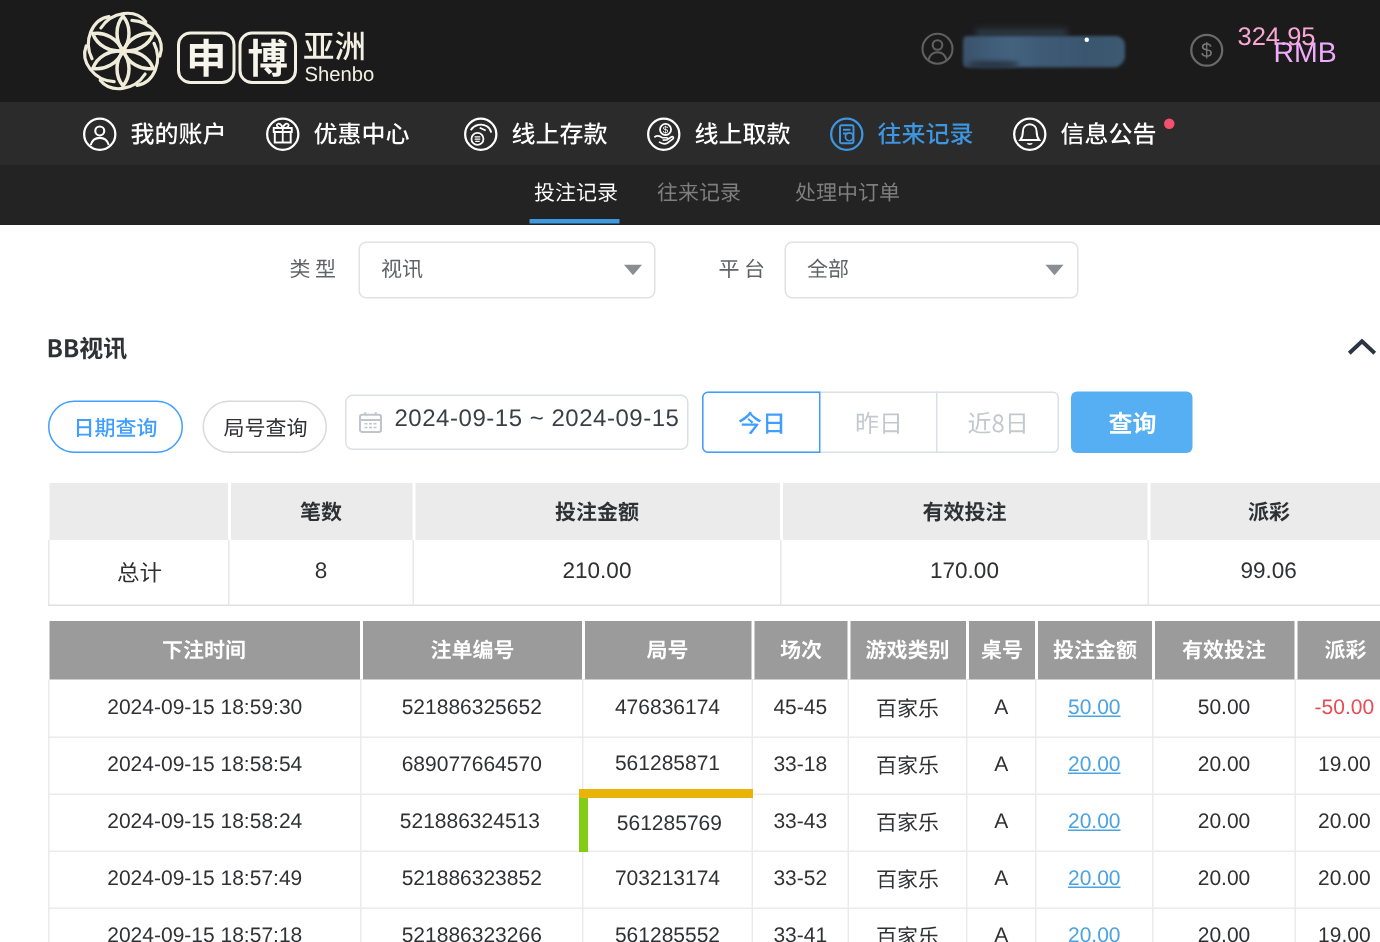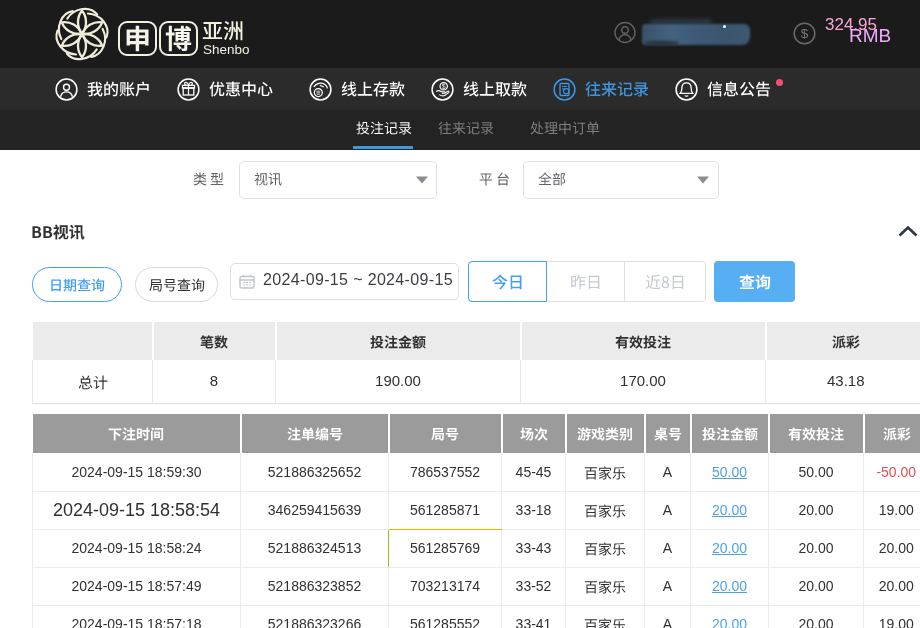--- a/index.html
+++ b/index.html
@@ -260,7 +260,7 @@
               <path d="M11.4 10C12.2 11 13.1 12.4 13.5 13.3L14.4 12.8C14 11.8 13.1 10.5 12.2 9.5ZM6.2 9.2C7.2 9.8 8.3 10.9 8.9 11.6L9.7 10.9C9.1 10.2 8 9.2 7 8.5ZM4.2 9.6V12.7C4.2 13.9 4.7 14.2 6.5 14.2C6.8 14.2 9.4 14.2 9.8 14.2C11.2 14.2 11.6 13.8 11.8 12.1C11.4 12 10.9 11.8 10.7 11.7C10.6 13 10.5 13.2 9.8 13.2C9.2 13.2 7 13.2 6.5 13.2C5.6 13.2 5.4 13.1 5.4 12.7V9.6ZM2.1 9.8C1.8 11 1.3 12.3 0.6 13.1L1.7 13.6C2.4 12.7 2.9 11.2 3.1 10ZM4 4.7H11.1V7.3H4ZM2.8 3.6V8.4H12.3V3.6H9.9C10.4 2.9 10.9 1.9 11.4 1.1L10.3 0.6C9.9 1.5 9.2 2.8 8.6 3.6H5.5L6.4 3.2C6.2 2.5 5.5 1.4 4.8 0.7L3.9 1.1C4.5 1.9 5.1 2.9 5.4 3.6Z M17.1 1.6C17.9 2.3 18.9 3.3 19.4 3.9L20.2 3.1C19.7 2.5 18.6 1.5 17.8 0.9ZM15.7 5.3V6.4H18.1V11.8C18.1 12.4 17.6 12.9 17.3 13.1C17.5 13.3 17.8 13.8 17.9 14.1C18.2 13.8 18.6 13.5 21.4 11.5C21.3 11.2 21.1 10.8 21.1 10.5L19.2 11.7V5.3ZM24.4 0.6V5.6H20.6V6.7H24.4V14.4H25.6V6.7H29.4V5.6H25.6V0.6Z" fill="#303133"></path>
             </svg></td>
           <td style="border-bottom:1px solid #e0e0e0;border-right:1px solid #e8e8e8;"><span style="font-size:15px;color:#303133">8</span></td>
-          <td style="border-bottom:1px solid #e0e0e0;border-right:1px solid #e8e8e8;"><span style="font-size:15px;color:#303133">190.00</span></td>
+          <td style="border-bottom:1px solid #e0e0e0;border-right:1px solid #e8e8e8;"><span style="font-size:15px;color:#303133">210.00</span></td>
           <td style="border-bottom:1px solid #e0e0e0;border-right:1px solid #e8e8e8;"><span style="font-size:15px;color:#303133">170.00</span></td>
           <td style="border-bottom:1px solid #e0e0e0;"><span style="font-size:15px;color:#303133">43.18</span></td>
         </tr>

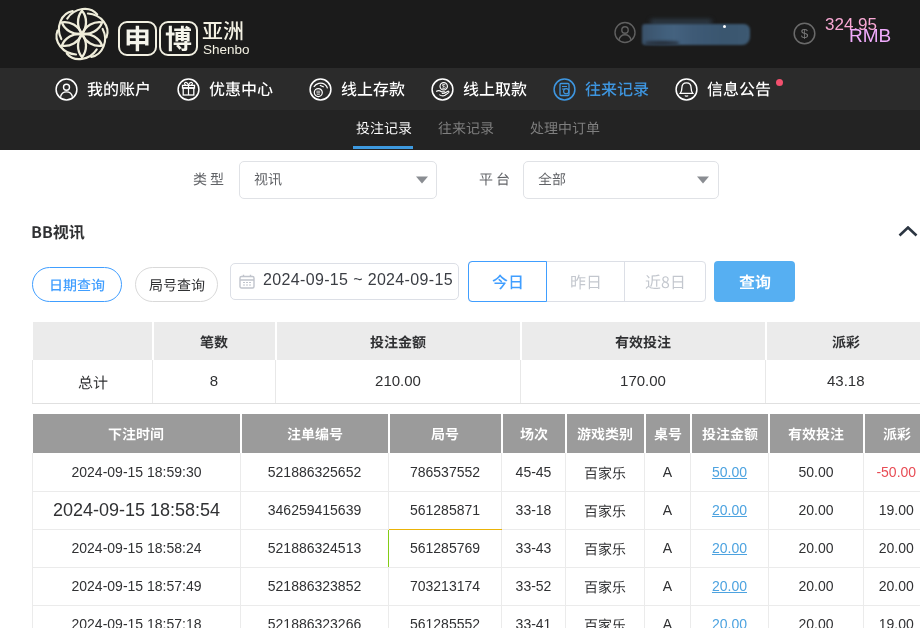--- a/index.html
+++ b/index.html
@@ -262,7 +262,7 @@
           <td style="border-bottom:1px solid #e0e0e0;border-right:1px solid #e8e8e8;"><span style="font-size:15px;color:#303133">8</span></td>
           <td style="border-bottom:1px solid #e0e0e0;border-right:1px solid #e8e8e8;"><span style="font-size:15px;color:#303133">210.00</span></td>
           <td style="border-bottom:1px solid #e0e0e0;border-right:1px solid #e8e8e8;"><span style="font-size:15px;color:#303133">170.00</span></td>
-          <td style="border-bottom:1px solid #e0e0e0;"><span style="font-size:15px;color:#303133">43.18</span></td>
+          <td style="border-bottom:1px solid #e0e0e0;"><span style="font-size:15px;color:#303133">99.06</span></td>
         </tr>
       </tbody>
     </table>

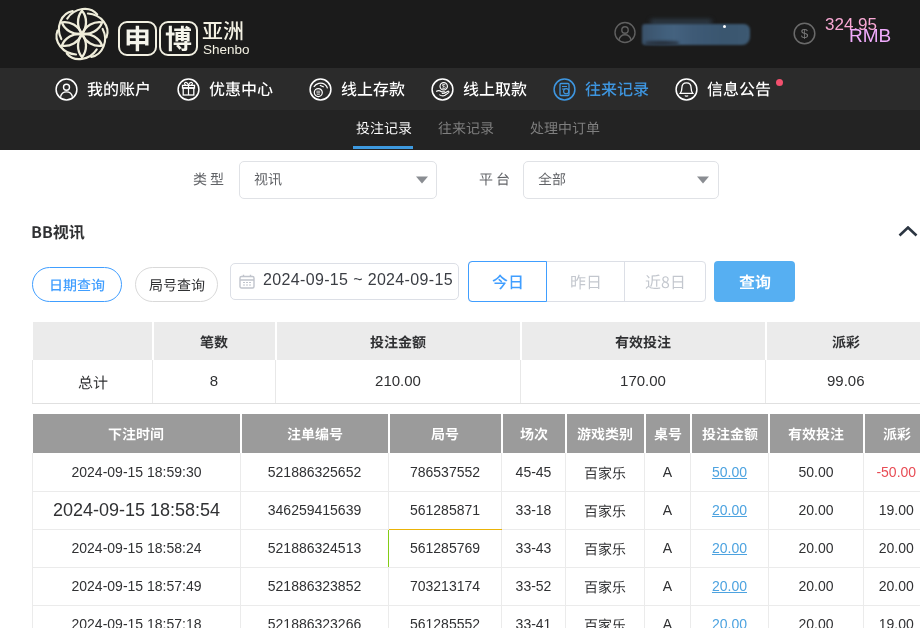--- a/index.html
+++ b/index.html
@@ -313,7 +313,7 @@
         <tr style="height:38px">
           <td style="border-bottom:1px solid #ebebeb;border-right:1px solid #ebebeb;border-left:1px solid #ebebeb;"><span style="font-size:14px;color:#303133">2024-09-15 18:59:30</span></td>
           <td style="border-bottom:1px solid #ebebeb;border-right:1px solid #ebebeb;"><span style="font-size:14px;color:#303133">521886325652</span></td>
-          <td style="border-bottom:1px solid #ebebeb;border-right:1px solid #ebebeb;"><span style="font-size:14px;color:#303133">786537552</span></td>
+          <td style="border-bottom:1px solid #ebebeb;border-right:1px solid #ebebeb;"><span style="font-size:14px;color:#303133">476836174</span></td>
           <td style="border-bottom:1px solid #ebebeb;border-right:1px solid #ebebeb;"><span style="font-size:14px;color:#303133">45-45</span></td>
           <td style="border-bottom:1px solid #ebebeb;border-right:1px solid #ebebeb;"><svg width="42" height="14" viewBox="0 0 42 14" style="display:inline-block;vertical-align:middle">
               <path d="M2.5 4.4V13.5H3.5V12.5H10.6V13.5H11.7V4.4H7C7.1 3.8 7.3 3.1 7.5 2.3H13.1V1.3H0.9V2.3H6.3C6.2 3 6 3.8 5.9 4.4ZM3.5 8.9H10.6V11.6H3.5ZM3.5 8V5.4H10.6V8Z M19.9 0.8C20.1 1.1 20.3 1.5 20.5 1.8H15.2V4.7H16.2V2.8H25.8V4.7H26.9V1.8H21.7C21.5 1.4 21.3 0.9 21 0.5ZM25.1 5.6C24.3 6.3 23.1 7.2 22 7.9C21.7 7.2 21.2 6.4 20.5 5.8C20.9 5.5 21.2 5.3 21.5 5H25V4.1H16.9V5H20.1C18.8 5.9 16.9 6.7 15.1 7.1C15.3 7.3 15.6 7.7 15.7 7.9C17 7.5 18.5 7 19.8 6.3C20 6.5 20.2 6.8 20.4 7.1C19.2 8 16.9 9 15.1 9.4C15.3 9.6 15.5 10 15.6 10.2C17.3 9.7 19.5 8.7 20.8 7.8C21 8.1 21.1 8.4 21.2 8.8C19.8 10 17.1 11.4 14.9 11.9C15.1 12.1 15.3 12.5 15.4 12.8C17.4 12.2 19.8 11 21.4 9.8C21.5 10.9 21.3 11.9 20.9 12.2C20.6 12.4 20.4 12.5 20 12.5C19.7 12.5 19.2 12.4 18.7 12.4C18.9 12.7 19 13.1 19 13.4C19.4 13.4 19.9 13.4 20.2 13.4C20.8 13.4 21.2 13.3 21.6 12.9C22.4 12.3 22.8 10.6 22.3 8.8L22.9 8.4C23.7 10.4 25 12 26.8 12.9C27 12.6 27.3 12.2 27.5 12C25.8 11.3 24.4 9.7 23.8 7.9C24.5 7.4 25.3 6.8 25.9 6.3Z M31.3 8.4C30.6 9.7 29.5 11 28.5 11.9C28.8 12 29.2 12.4 29.4 12.6C30.4 11.6 31.5 10.1 32.3 8.8ZM37.7 8.9C38.7 10 39.9 11.6 40.5 12.5L41.4 12C40.9 11.1 39.6 9.5 38.6 8.4ZM29.8 7.4C29.9 7.3 30.5 7.2 31.5 7.2H34.7V12.1C34.7 12.3 34.6 12.4 34.4 12.4C34.2 12.4 33.3 12.4 32.5 12.4C32.6 12.7 32.8 13.1 32.8 13.4C34 13.4 34.7 13.4 35.2 13.2C35.7 13 35.8 12.7 35.8 12.1V7.2H40.9L41 6.2H35.8V3.3H34.7V6.2H30.8C31.1 5.1 31.3 3.8 31.4 2.5C34.5 2.5 38 2.2 40.2 1.6L39.6 0.7C37.5 1.3 33.6 1.5 30.4 1.6C30.4 3.2 30 5.1 29.9 5.5C29.8 6 29.6 6.3 29.5 6.4C29.6 6.7 29.8 7.2 29.8 7.4Z" fill="#303133"></path>

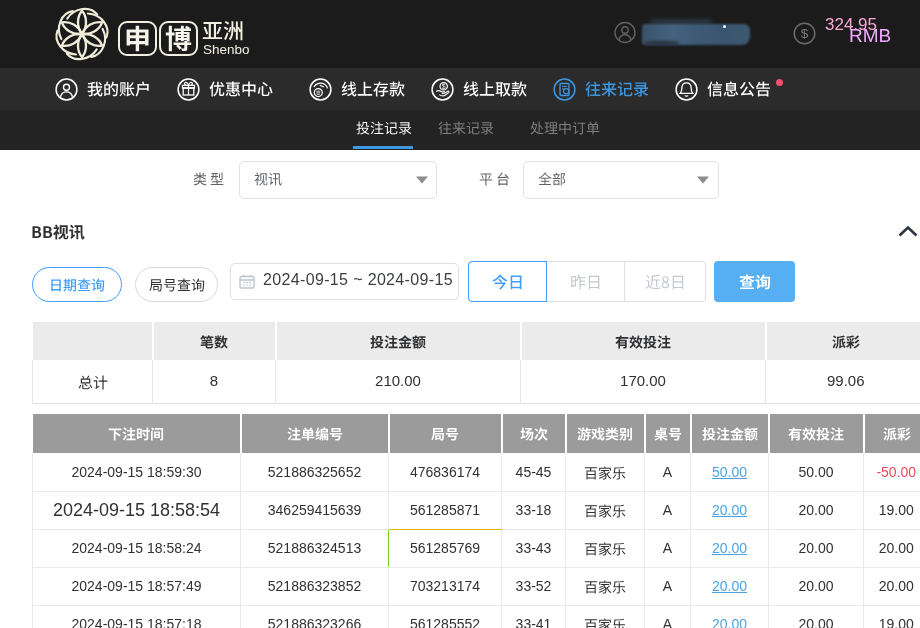--- a/index.html
+++ b/index.html
@@ -324,7 +324,7 @@
           <td style="border-bottom:1px solid #ebebeb;"><span style="font-size:14px;color:#e84c55">-50.00</span></td>
         </tr>
         <tr style="height:38px">
-          <td style="border-bottom:1px solid #ebebeb;border-right:1px solid #ebebeb;border-left:1px solid #ebebeb;"><span style="font-size:18px;color:#303133">2024-09-15 18:58:54</span></td>
+          <td style="border-bottom:1px solid #ebebeb;border-right:1px solid #ebebeb;border-left:1px solid #ebebeb;"><span style="font-size:14px;color:#303133">2024-09-15 18:58:54</span></td>
           <td style="border-bottom:1px solid #ebebeb;border-right:1px solid #ebebeb;"><span style="font-size:14px;color:#303133">346259415639</span></td>
           <td style="border-bottom:1px solid #eab308;border-right:1px solid #ebebeb;text-align:center;"><span style="font-size:14px;color:#303133">561285871</span></td>
           <td style="border-bottom:1px solid #ebebeb;border-right:1px solid #ebebeb;"><span style="font-size:14px;color:#303133">33-18</span></td>

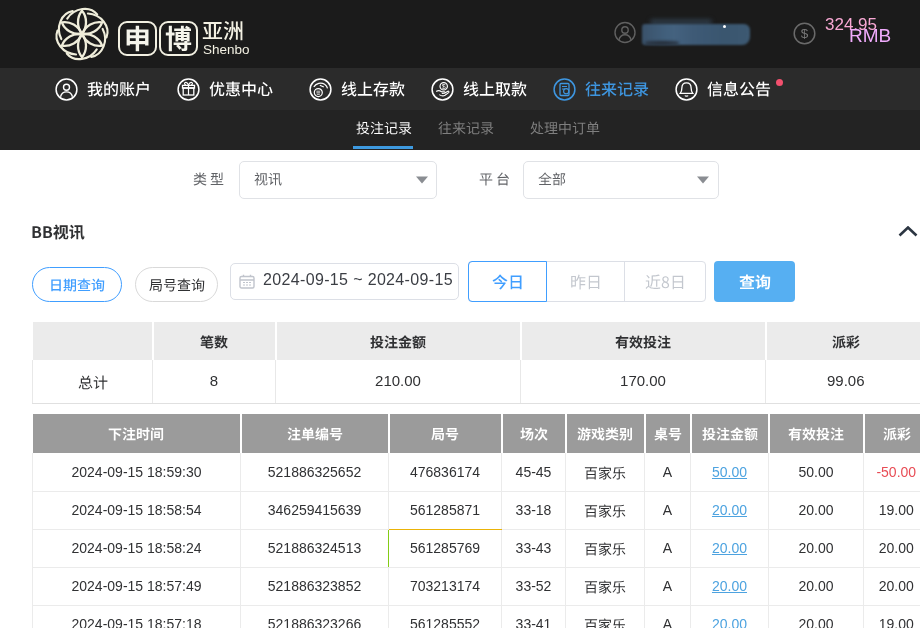--- a/index.html
+++ b/index.html
@@ -325,7 +325,7 @@
         </tr>
         <tr style="height:38px">
           <td style="border-bottom:1px solid #ebebeb;border-right:1px solid #ebebeb;border-left:1px solid #ebebeb;"><span style="font-size:14px;color:#303133">2024-09-15 18:58:54</span></td>
-          <td style="border-bottom:1px solid #ebebeb;border-right:1px solid #ebebeb;"><span style="font-size:14px;color:#303133">346259415639</span></td>
+          <td style="border-bottom:1px solid #ebebeb;border-right:1px solid #ebebeb;"><span style="font-size:14px;color:#303133">689077664570</span></td>
           <td style="border-bottom:1px solid #eab308;border-right:1px solid #ebebeb;text-align:center;"><span style="font-size:14px;color:#303133">561285871</span></td>
           <td style="border-bottom:1px solid #ebebeb;border-right:1px solid #ebebeb;"><span style="font-size:14px;color:#303133">33-18</span></td>
           <td style="border-bottom:1px solid #ebebeb;border-right:1px solid #ebebeb;"><svg width="42" height="14" viewBox="0 0 42 14" style="display:inline-block;vertical-align:middle">

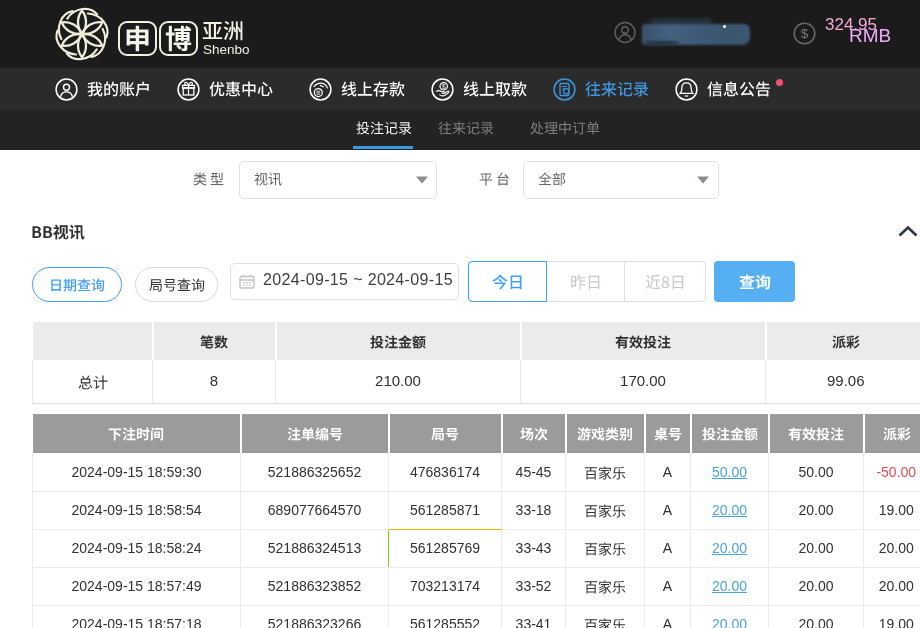--- a/index.html
+++ b/index.html
@@ -326,7 +326,7 @@
         <tr style="height:38px">
           <td style="border-bottom:1px solid #ebebeb;border-right:1px solid #ebebeb;border-left:1px solid #ebebeb;"><span style="font-size:14px;color:#303133">2024-09-15 18:58:54</span></td>
           <td style="border-bottom:1px solid #ebebeb;border-right:1px solid #ebebeb;"><span style="font-size:14px;color:#303133">689077664570</span></td>
-          <td style="border-bottom:1px solid #eab308;border-right:1px solid #ebebeb;text-align:center;"><span style="font-size:14px;color:#303133">561285871</span></td>
+          <td style="border-bottom:6px solid #eab308;border-right:1px solid #ebebeb;text-align:center;"><span style="font-size:14px;color:#303133">561285871</span></td>
           <td style="border-bottom:1px solid #ebebeb;border-right:1px solid #ebebeb;"><span style="font-size:14px;color:#303133">33-18</span></td>
           <td style="border-bottom:1px solid #ebebeb;border-right:1px solid #ebebeb;"><svg width="42" height="14" viewBox="0 0 42 14" style="display:inline-block;vertical-align:middle">
               <path d="M2.5 4.4V13.5H3.5V12.5H10.6V13.5H11.7V4.4H7C7.1 3.8 7.3 3.1 7.5 2.3H13.1V1.3H0.9V2.3H6.3C6.2 3 6 3.8 5.9 4.4ZM3.5 8.9H10.6V11.6H3.5ZM3.5 8V5.4H10.6V8Z M19.9 0.8C20.1 1.1 20.3 1.5 20.5 1.8H15.2V4.7H16.2V2.8H25.8V4.7H26.9V1.8H21.7C21.5 1.4 21.3 0.9 21 0.5ZM25.1 5.6C24.3 6.3 23.1 7.2 22 7.9C21.7 7.2 21.2 6.4 20.5 5.8C20.9 5.5 21.2 5.3 21.5 5H25V4.1H16.9V5H20.1C18.8 5.9 16.9 6.7 15.1 7.1C15.3 7.3 15.6 7.7 15.7 7.9C17 7.5 18.5 7 19.8 6.3C20 6.5 20.2 6.8 20.4 7.1C19.2 8 16.9 9 15.1 9.4C15.3 9.6 15.5 10 15.6 10.2C17.3 9.7 19.5 8.7 20.8 7.8C21 8.1 21.1 8.4 21.2 8.8C19.8 10 17.1 11.4 14.9 11.9C15.1 12.1 15.3 12.5 15.4 12.8C17.4 12.2 19.8 11 21.4 9.8C21.5 10.9 21.3 11.9 20.9 12.2C20.6 12.4 20.4 12.5 20 12.5C19.7 12.5 19.2 12.4 18.7 12.4C18.9 12.7 19 13.1 19 13.4C19.4 13.4 19.9 13.4 20.2 13.4C20.8 13.4 21.2 13.3 21.6 12.9C22.4 12.3 22.8 10.6 22.3 8.8L22.9 8.4C23.7 10.4 25 12 26.8 12.9C27 12.6 27.3 12.2 27.5 12C25.8 11.3 24.4 9.7 23.8 7.9C24.5 7.4 25.3 6.8 25.9 6.3Z M31.3 8.4C30.6 9.7 29.5 11 28.5 11.9C28.8 12 29.2 12.4 29.4 12.6C30.4 11.6 31.5 10.1 32.3 8.8ZM37.7 8.9C38.7 10 39.9 11.6 40.5 12.5L41.4 12C40.9 11.1 39.6 9.5 38.6 8.4ZM29.8 7.4C29.9 7.3 30.5 7.2 31.5 7.2H34.7V12.1C34.7 12.3 34.6 12.4 34.4 12.4C34.2 12.4 33.3 12.4 32.5 12.4C32.6 12.7 32.8 13.1 32.8 13.4C34 13.4 34.7 13.4 35.2 13.2C35.7 13 35.8 12.7 35.8 12.1V7.2H40.9L41 6.2H35.8V3.3H34.7V6.2H30.8C31.1 5.1 31.3 3.8 31.4 2.5C34.5 2.5 38 2.2 40.2 1.6L39.6 0.7C37.5 1.3 33.6 1.5 30.4 1.6C30.4 3.2 30 5.1 29.9 5.5C29.8 6 29.6 6.3 29.5 6.4C29.6 6.7 29.8 7.2 29.8 7.4Z" fill="#303133"></path>

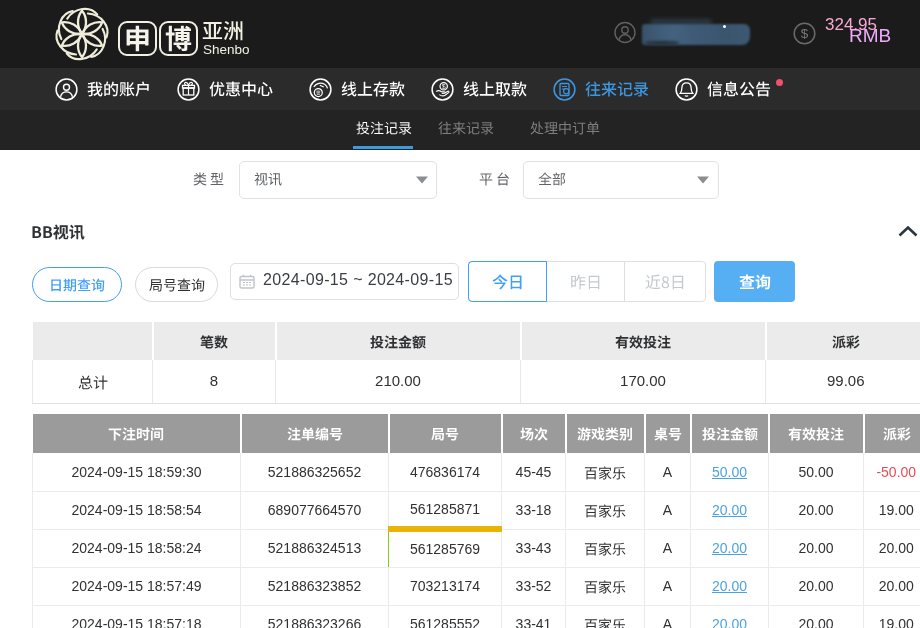--- a/index.html
+++ b/index.html
@@ -338,7 +338,7 @@
         </tr>
         <tr style="height:38px">
           <td style="border-bottom:1px solid #ebebeb;border-right:1px solid #ebebeb;border-left:1px solid #ebebeb;"><span style="font-size:14px;color:#303133">2024-09-15 18:58:24</span></td>
-          <td style="border-bottom:1px solid #ebebeb;border-right:1px solid #84cc16;"><span style="font-size:14px;color:#303133">521886324513</span></td>
+          <td style="border-bottom:1px solid #ebebeb;border-right:6px solid #84cc16;"><span style="font-size:14px;color:#303133">521886324513</span></td>
           <td style="border-bottom:1px solid #ebebeb;border-right:1px solid #ebebeb;"><span style="font-size:14px;color:#303133">561285769</span></td>
           <td style="border-bottom:1px solid #ebebeb;border-right:1px solid #ebebeb;"><span style="font-size:14px;color:#303133">33-43</span></td>
           <td style="border-bottom:1px solid #ebebeb;border-right:1px solid #ebebeb;"><svg width="42" height="14" viewBox="0 0 42 14" style="display:inline-block;vertical-align:middle">

